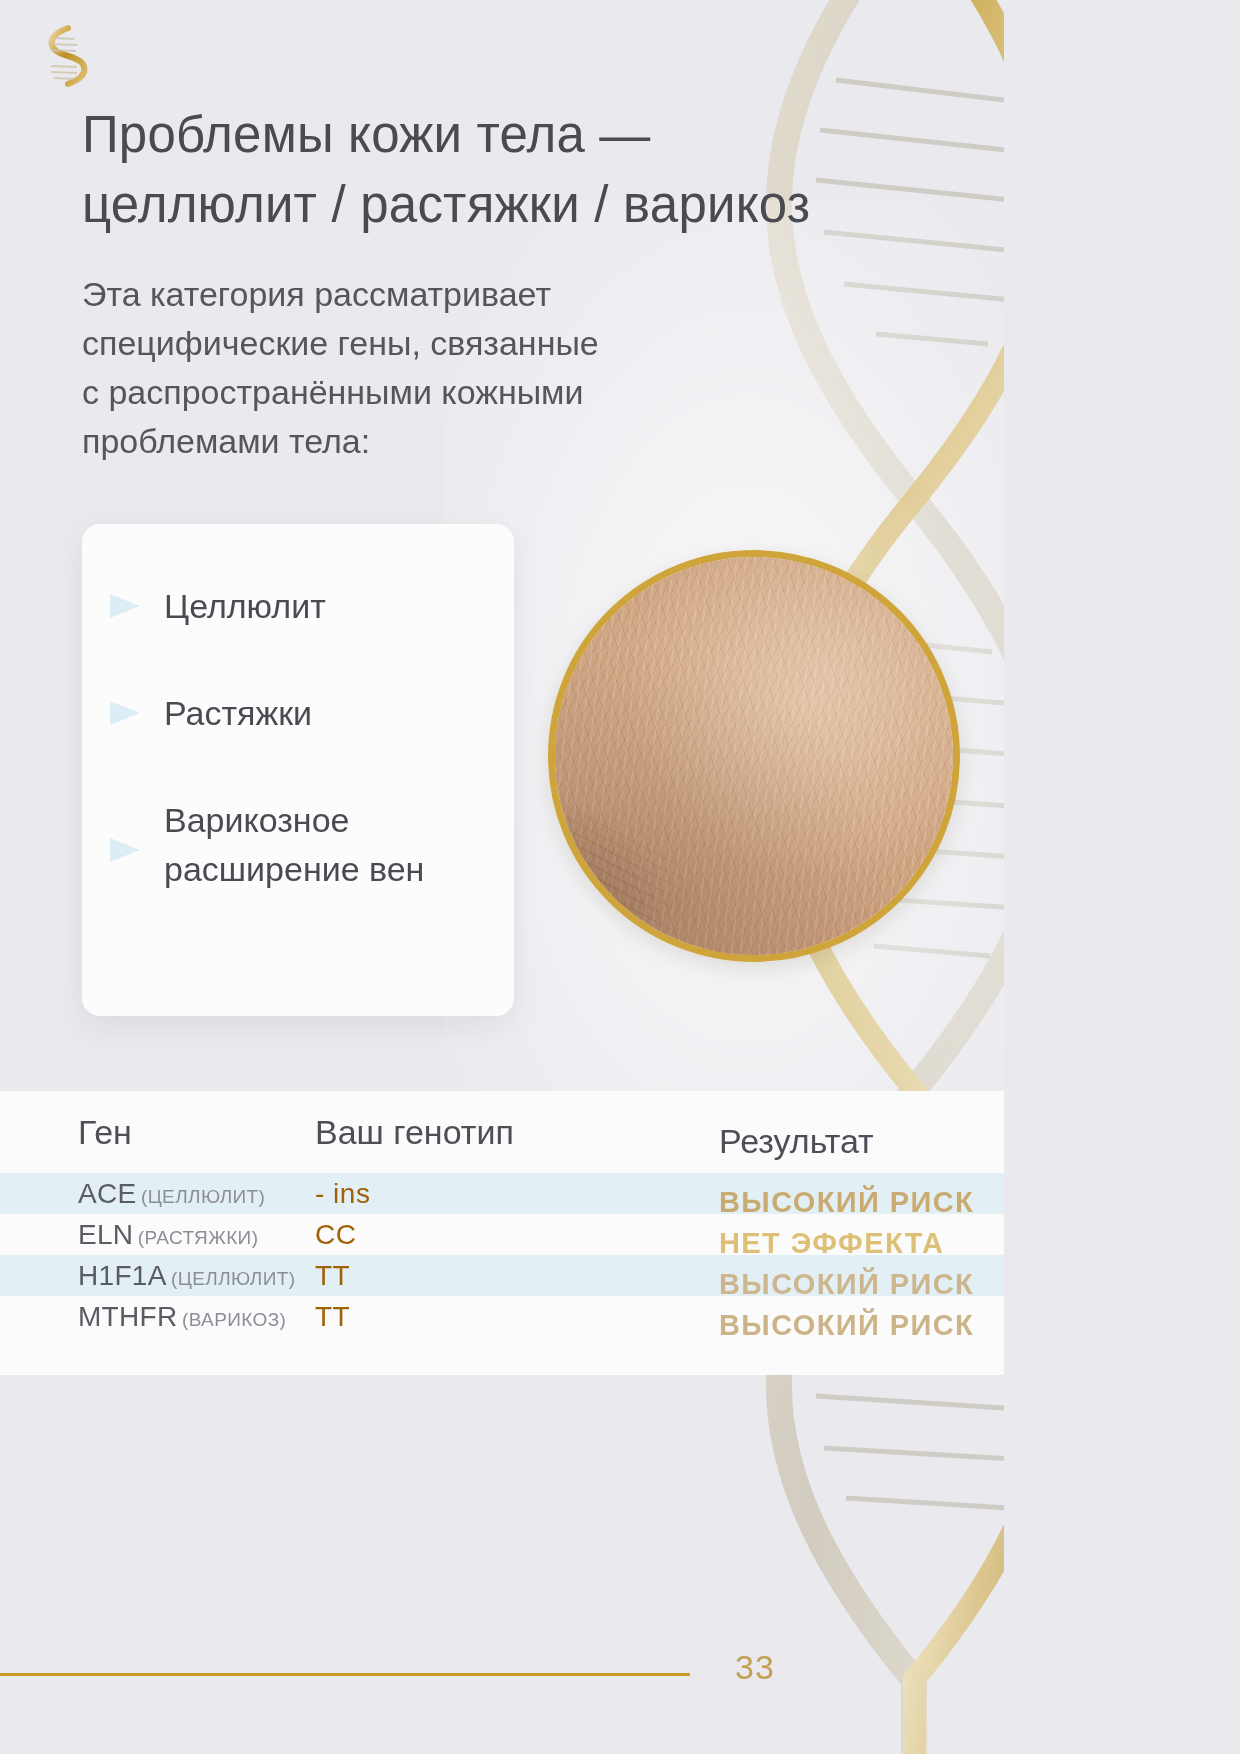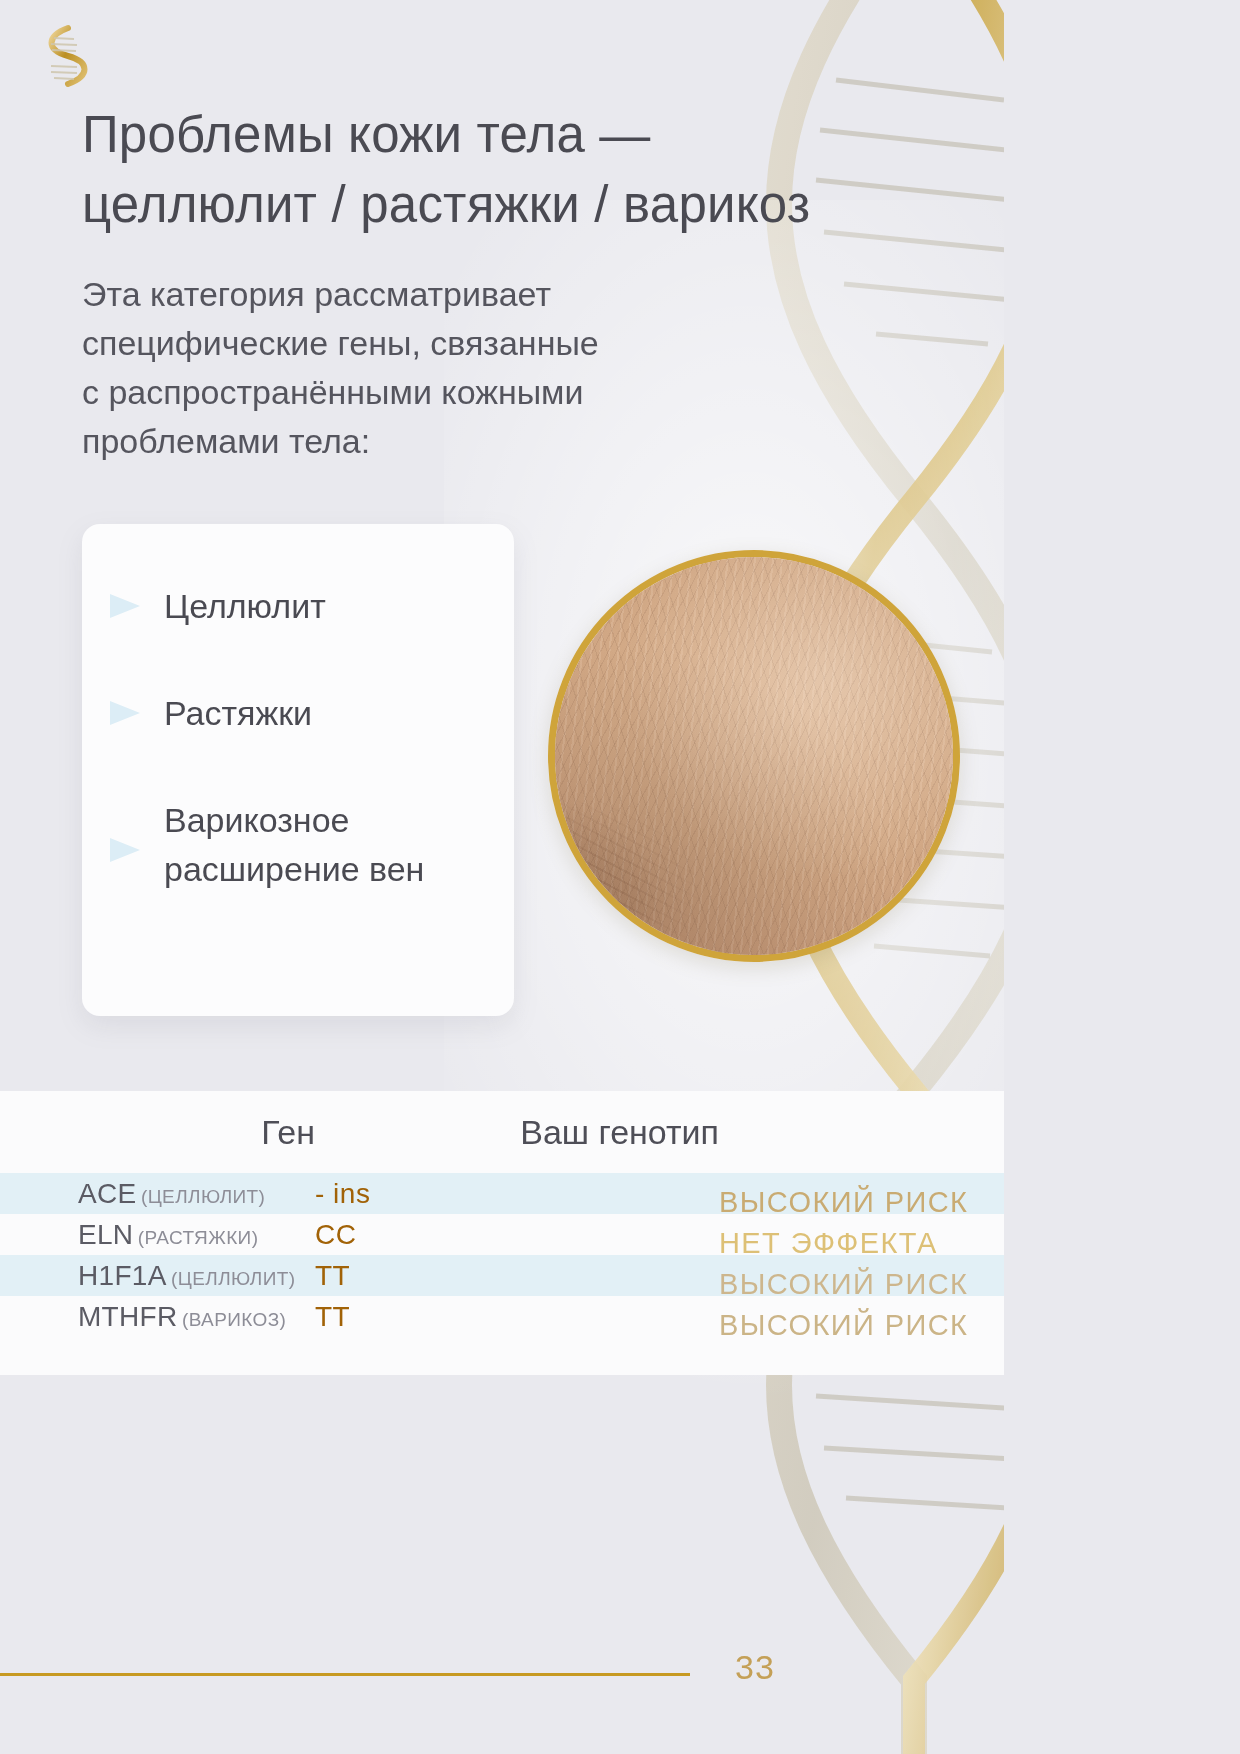--- a/index.html
+++ b/index.html
@@ -177,7 +177,6 @@
   .t-head {
     height: 82px;
     background: #fbfbfc;
-    text-align: right;
   }
   .t-body-row { height: 41px; }
   .t-body-row.alt { background: #e2f0f6; }

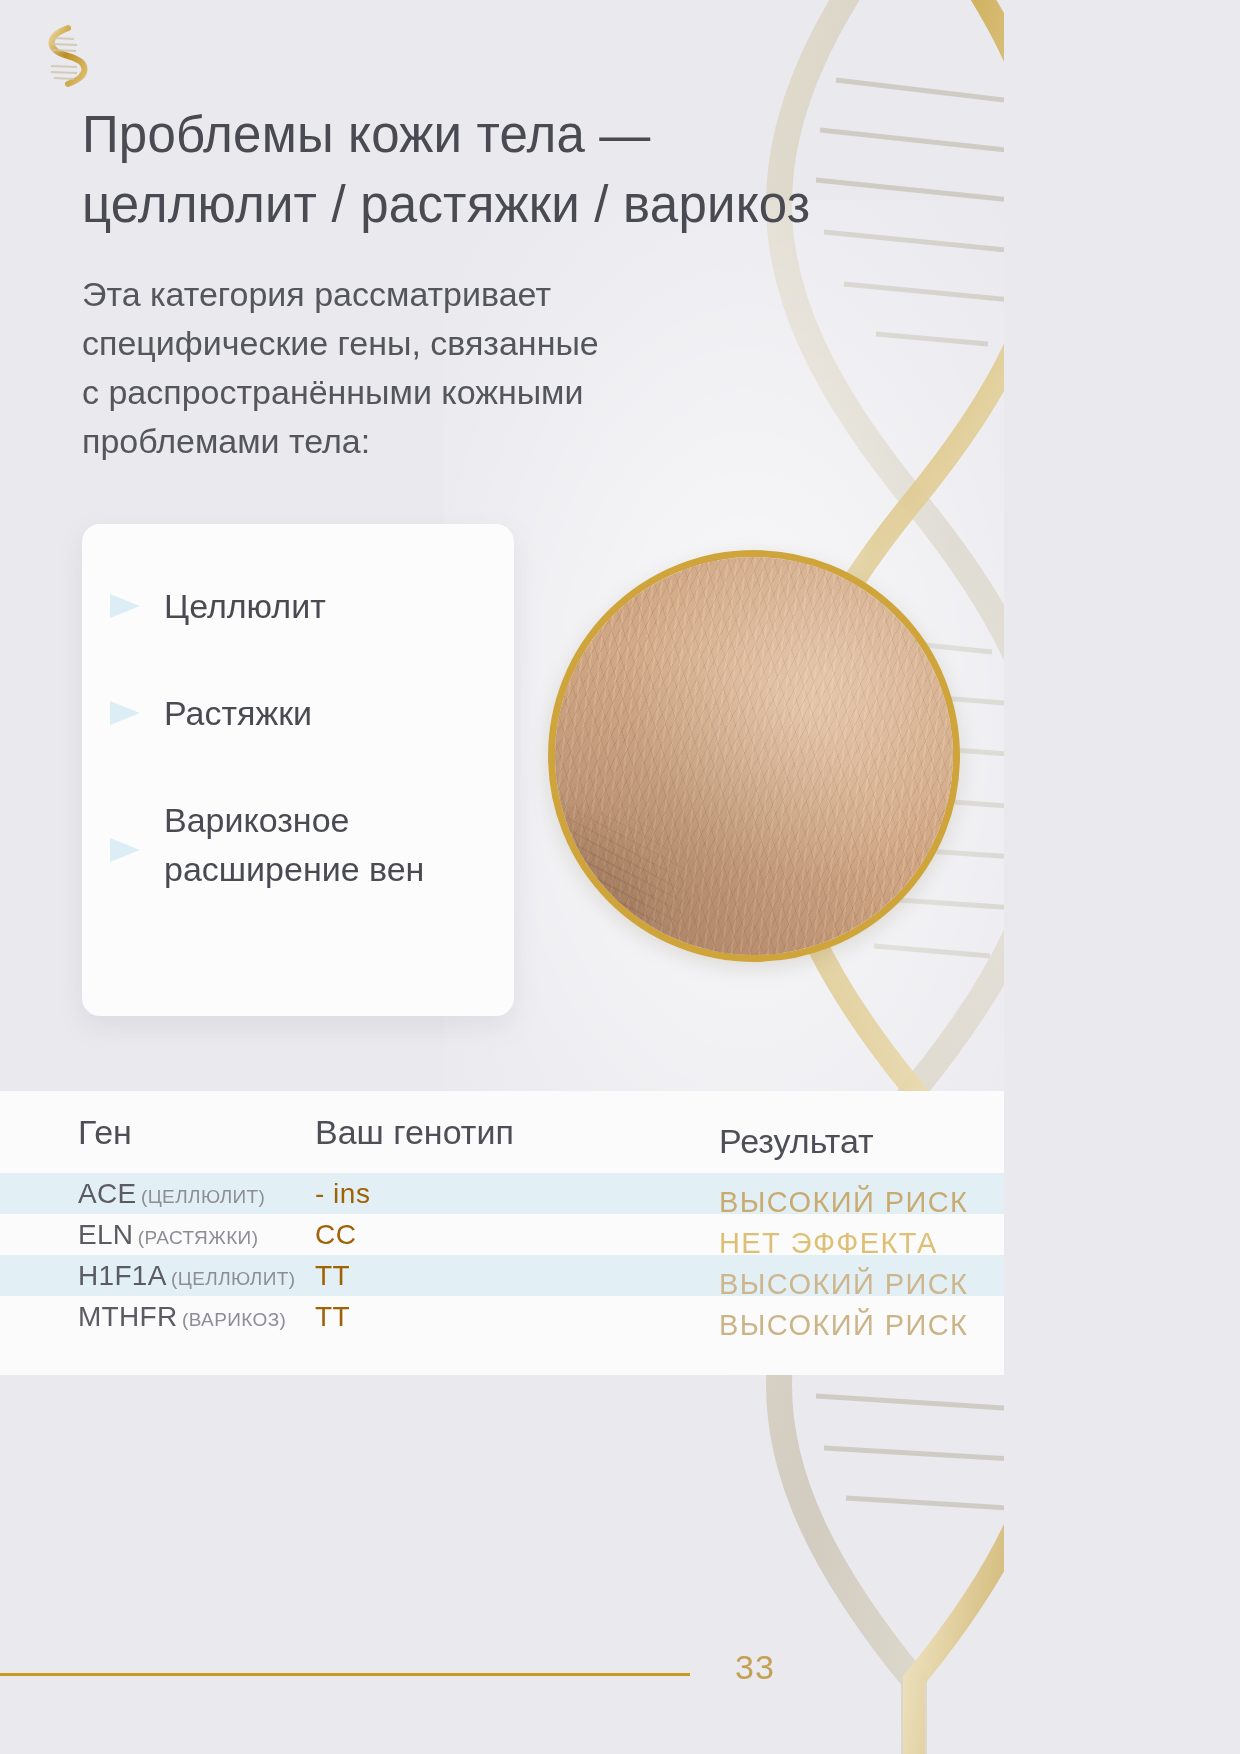--- a/index.html
+++ b/index.html
@@ -219,7 +219,7 @@
   }
   .res-val {
     font-size: 29px;
-    font-weight: 400;
+    font-weight: 700;
     letter-spacing: 1.4px;
     display: block;
   }

